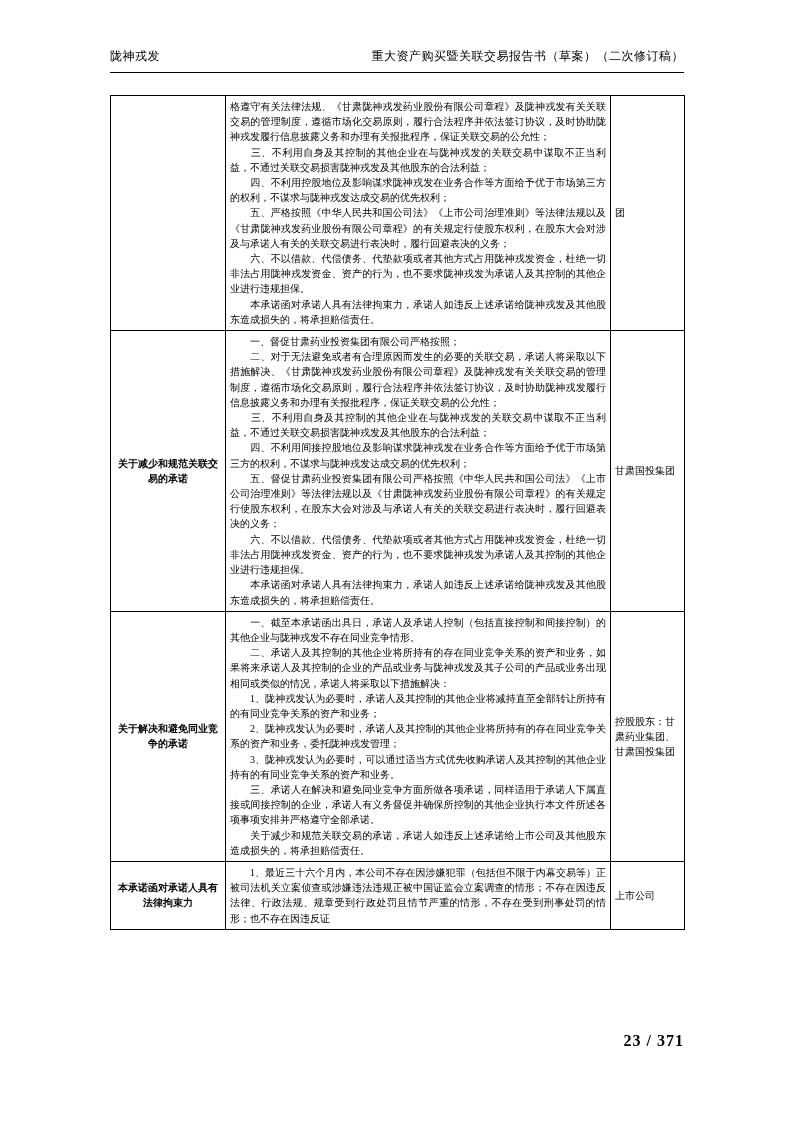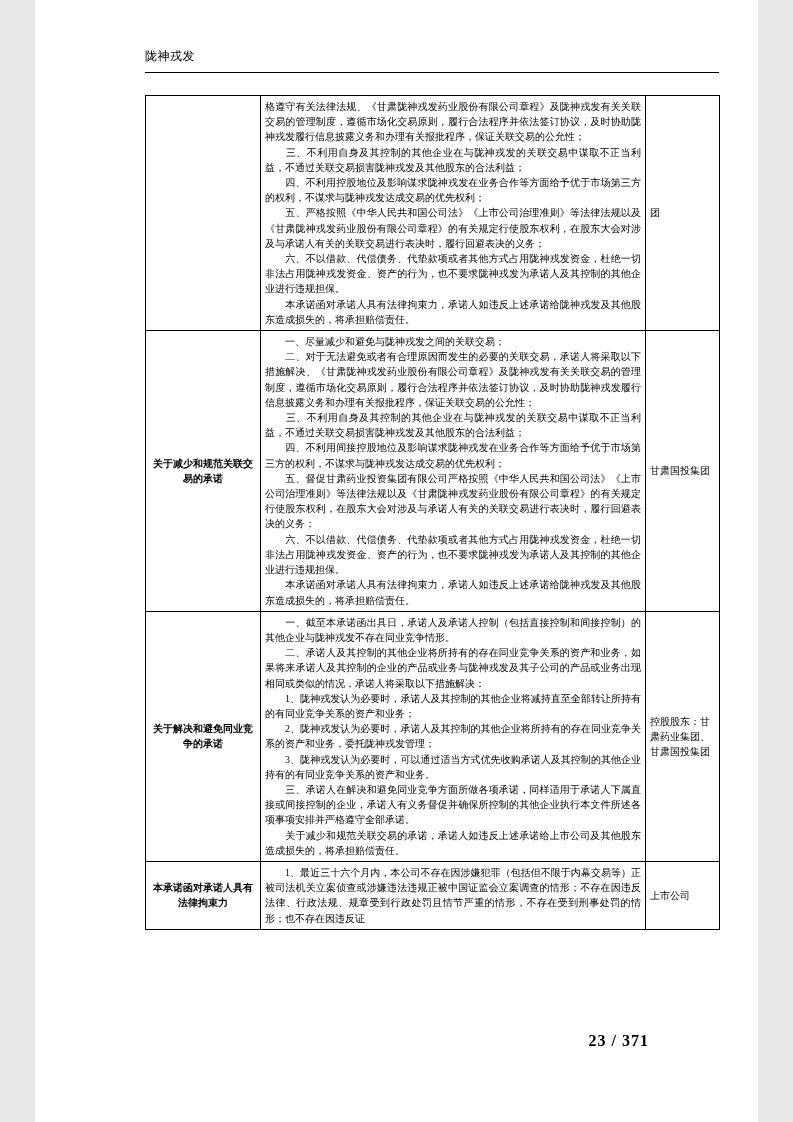--- a/index.html
+++ b/index.html
@@ -5,7 +5,7 @@
   html, body { margin: 0; padding: 0; background: #e8e8e8; }
   .page {
     position: relative;
-    width: 723px;
+    width: 793px;
     height: 1122px;
     margin: 0 auto;
     background: #ffffff;

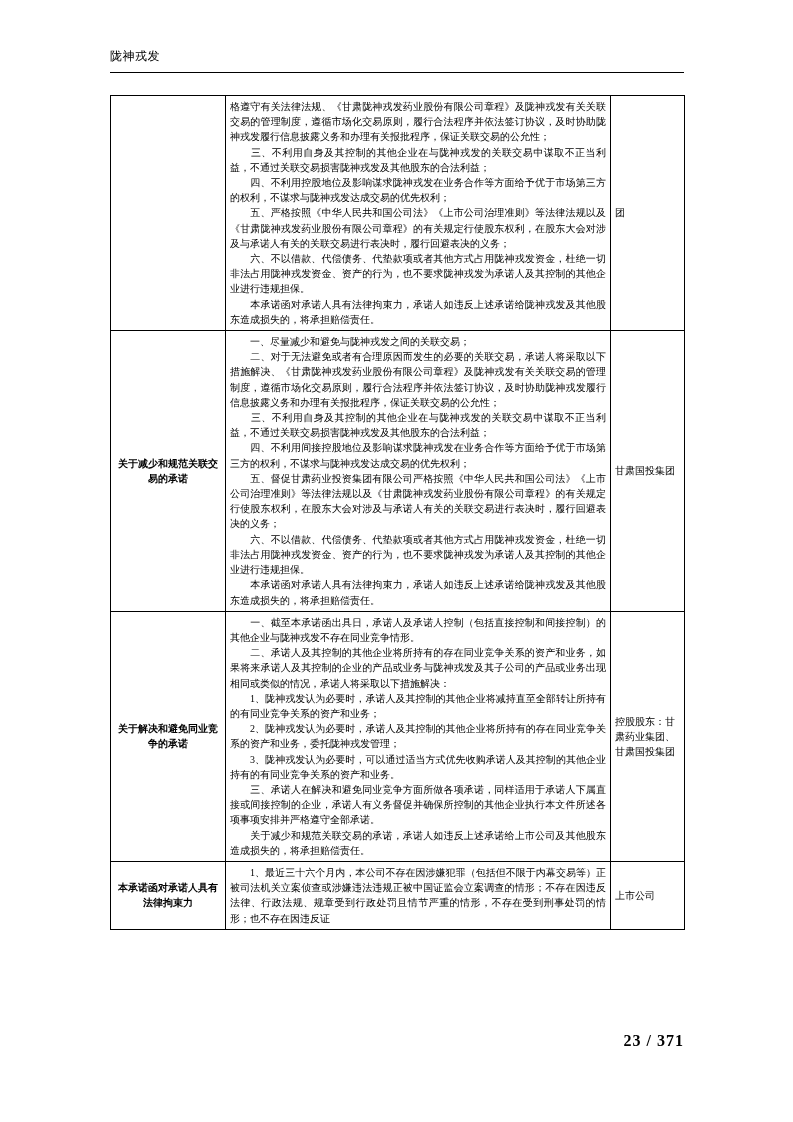--- a/index.html
+++ b/index.html
@@ -77,6 +77,7 @@
 
   <div class="header">
     <span>陇神戎发</span>
+    <span>重大资产购买暨关联交易报告书（草案）（二次修订稿）</span>
   </div>
 
   <table class="commitments">

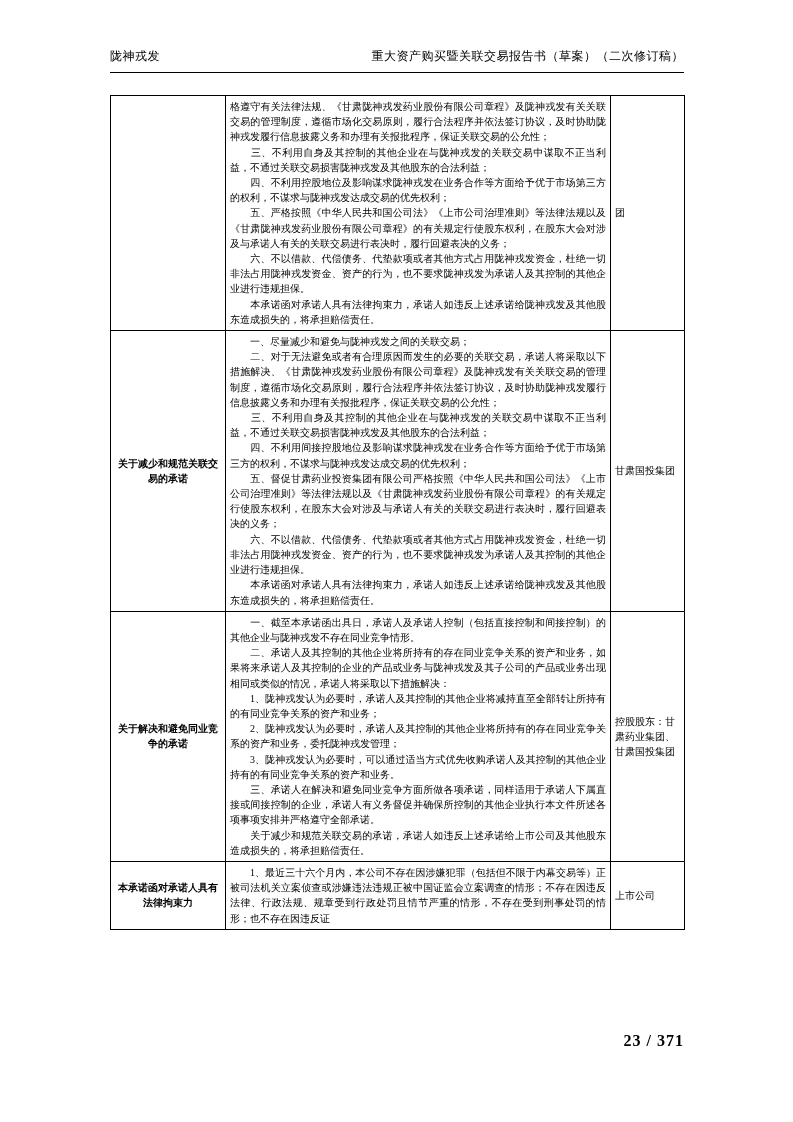--- a/index.html
+++ b/index.html
@@ -102,7 +102,7 @@
       <tr>
         <td class="label-cell">关于减少和规范关联交易的承诺</td>
         <td class="content-cell">
-            <p class="para">　　一、尽量减少和避免与陇神戎发之间的关联交易；</p>
+            <p class="para">　　一、督促甘肃药业投资集团有限公司严格按照；</p>
             <p class="para">　　二、对于无法避免或者有合理原因而发生的必要的关联交易，承诺人将采取以下措施解决、《甘肃陇神戎发药业股份有限公司章程》及陇神戎发有关关联交易的管理制度，遵循市场化交易原则，履行合法程序并依法签订协议，及时协助陇神戎发履行信息披露义务和办理有关报批程序，保证关联交易的公允性；</p>
             <p class="para">　　三、不利用自身及其控制的其他企业在与陇神戎发的关联交易中谋取不正当利益，不通过关联交易损害陇神戎发及其他股东的合法利益；</p>
             <p class="para">　　四、不利用间接控股地位及影响谋求陇神戎发在业务合作等方面给予优于市场第三方的权利，不谋求与陇神戎发达成交易的优先权利；</p>

